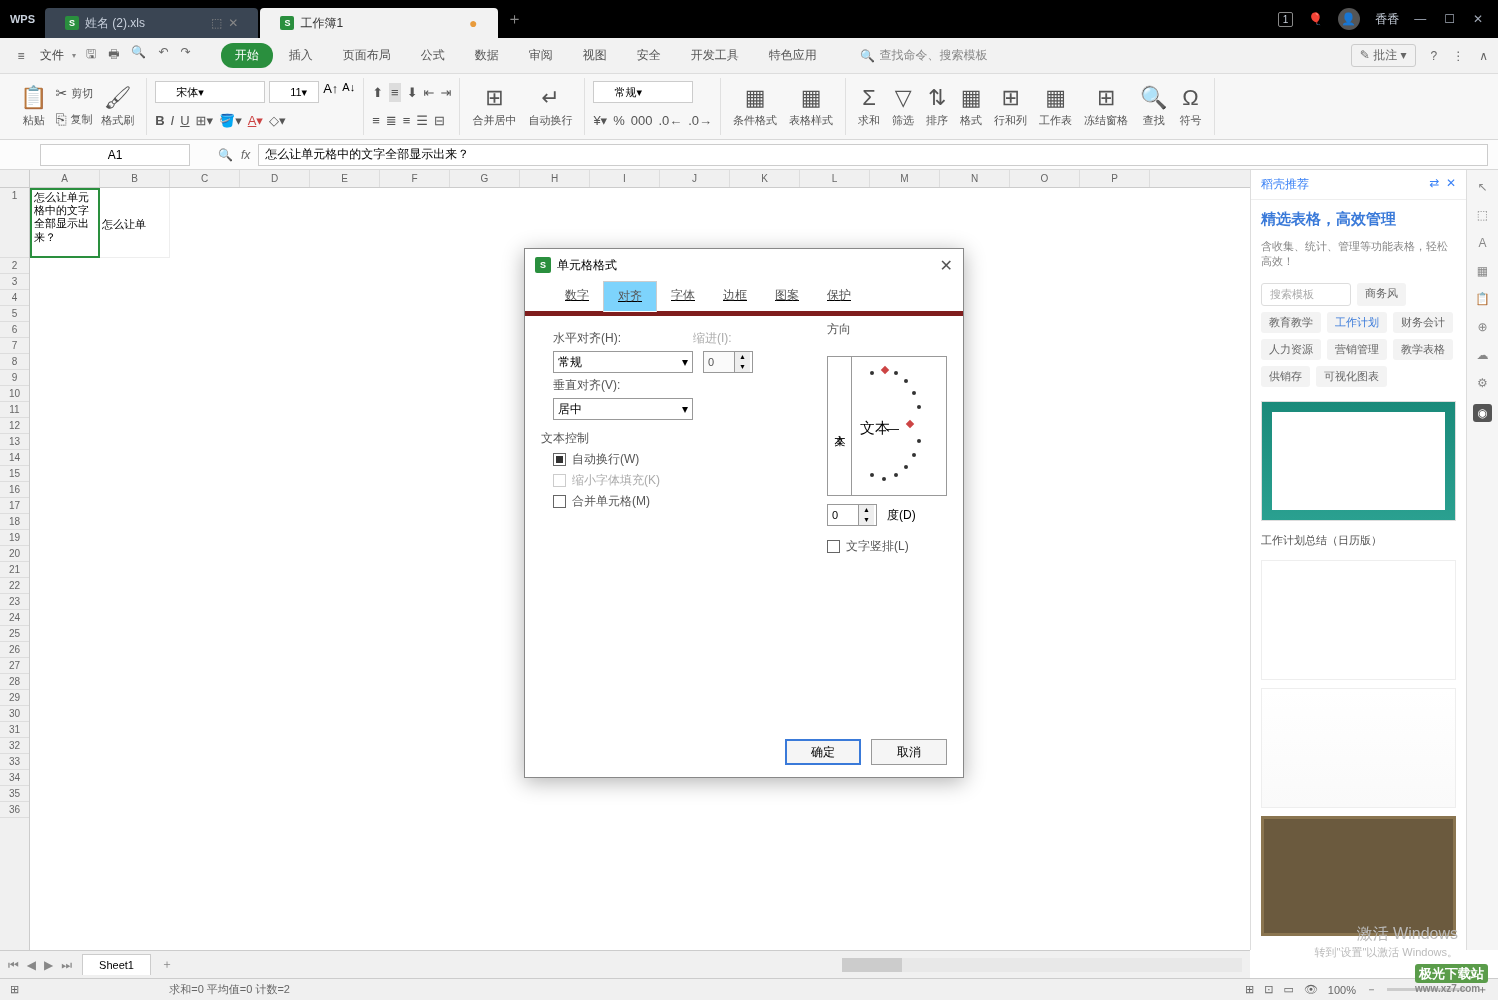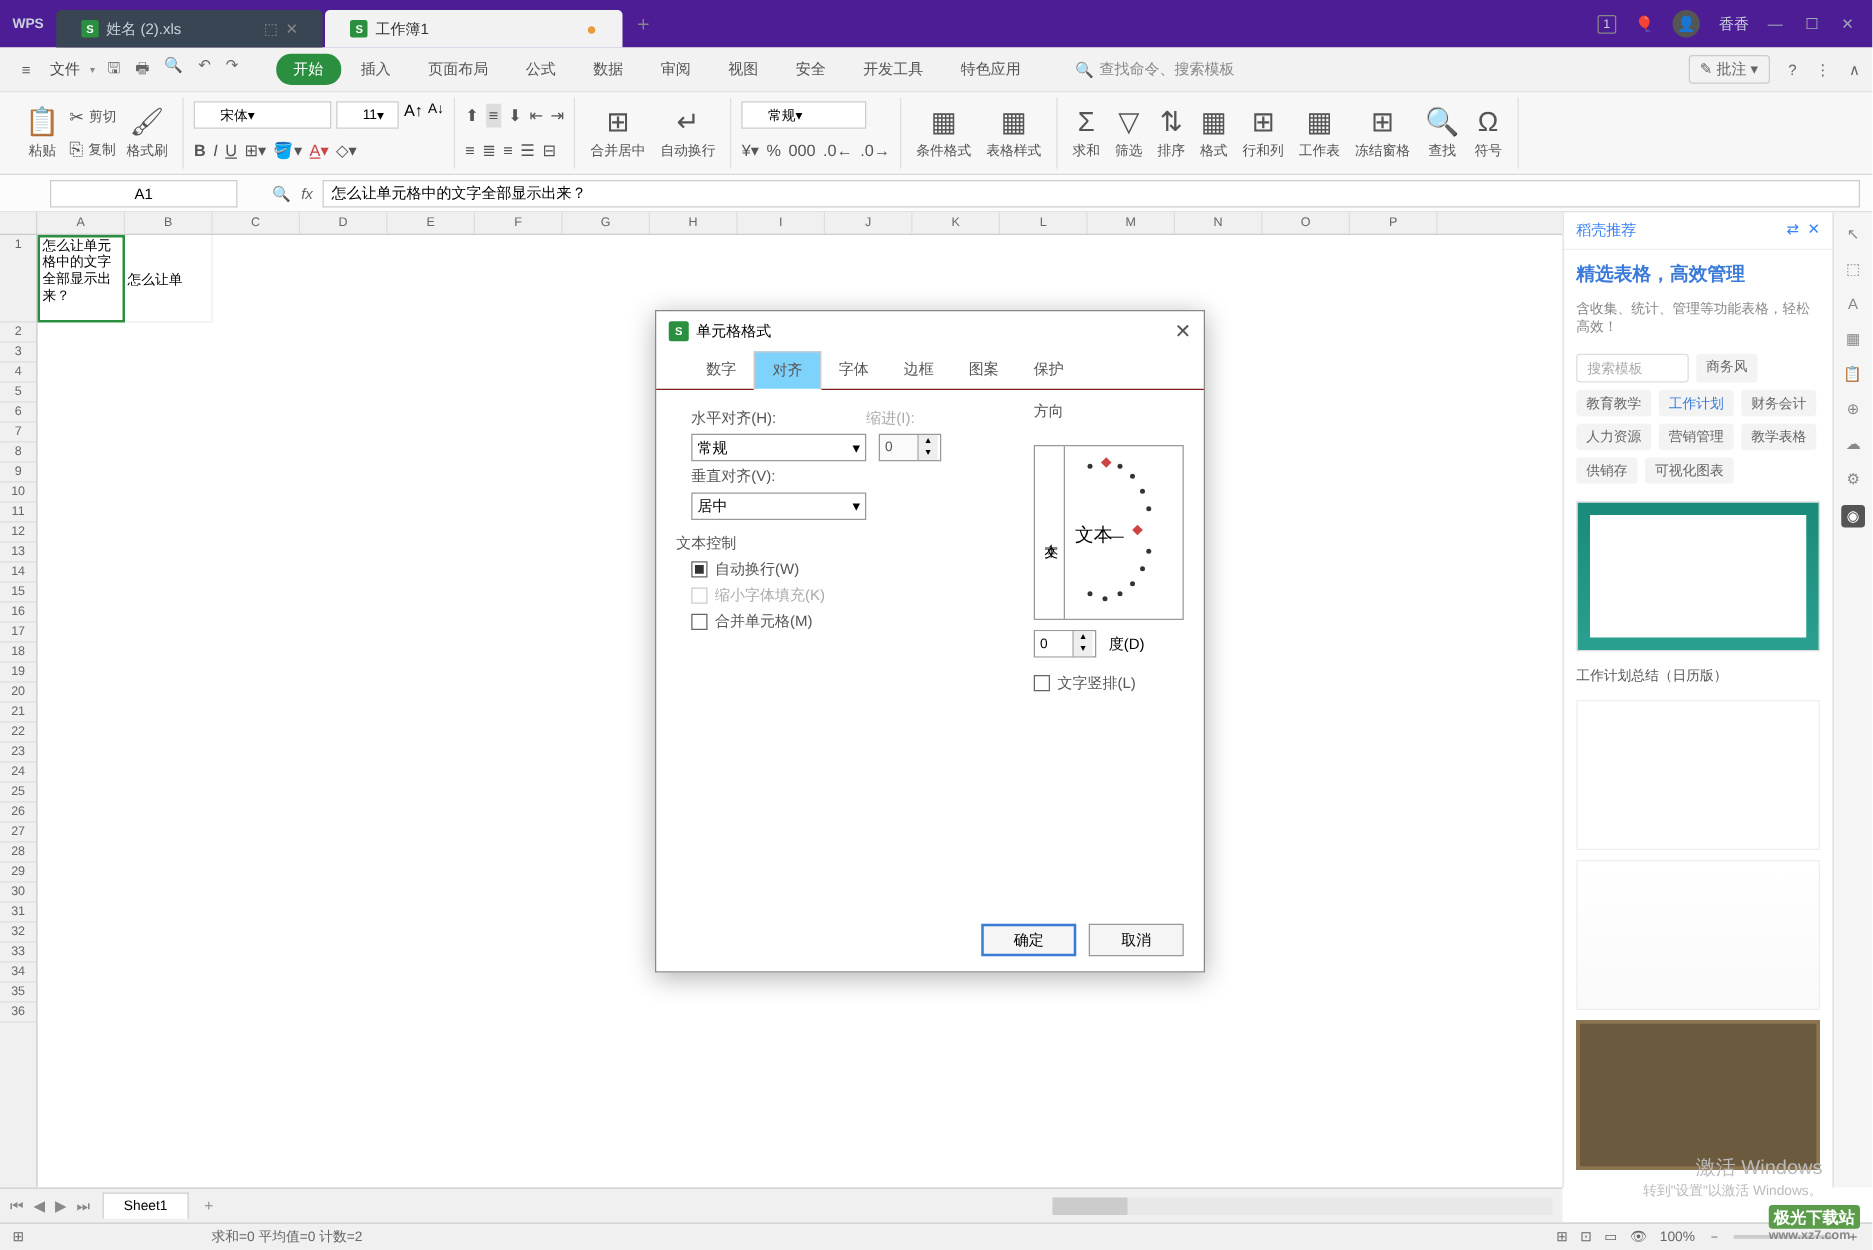--- a/index.html
+++ b/index.html
@@ -6,7 +6,7 @@
 body { width: 1498px; height: 1000px; background: #fff; overflow: hidden; position: relative; font-size: 12px; }
 
 
-.titlebar { height: 38px; background: #4c1d95; display: flex; align-items: center; color: #c8d0dc; }
+.titlebar { height: 38px; background: #000000; display: flex; align-items: center; color: #c8d0dc; }
 .wps-logo { width: 45px; text-align: center; font-weight: bold; font-size: 11px; }
 .tab { height: 30px; margin-top: 8px; padding: 0 20px; display: flex; align-items: center; gap: 6px; border-radius: 4px 4px 0 0; margin-right: 2px; }
 .tab.inactive { background: #3a4553; }

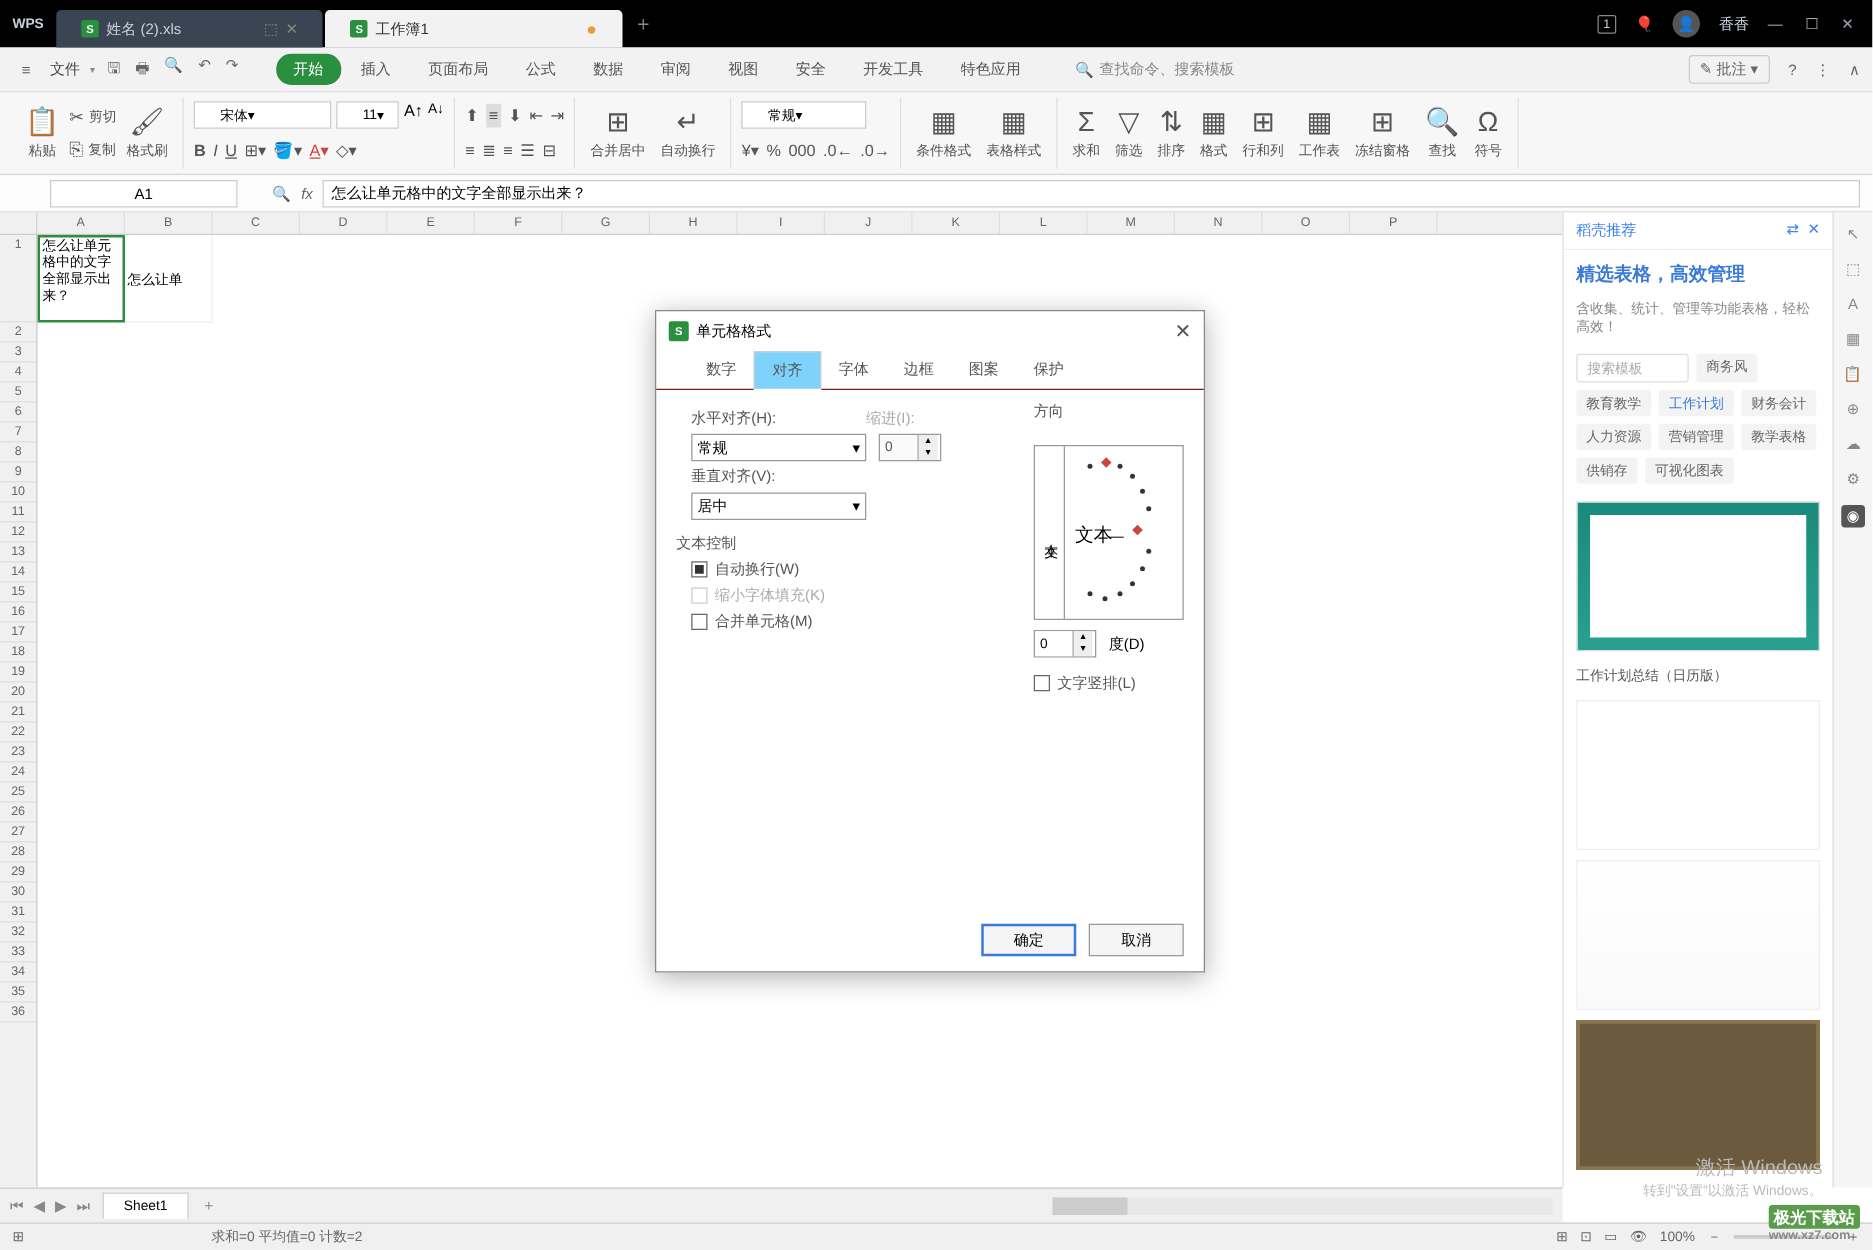--- a/index.html
+++ b/index.html
@@ -97,7 +97,7 @@
 .dlg-title { height: 32px; display: flex; align-items: center; padding: 0 10px; gap: 6px; }
 .dlg-title .tab-icon { width: 16px; height: 16px; }
 .dlg-close { margin-left: auto; font-size: 16px; color: #555; }
-.dlg-tabs { display: flex; border-bottom: 1px solid #7f1d1d; padding: 0 26px; }
+.dlg-tabs { display: flex; border-bottom: 5px solid #7f1d1d; padding: 0 26px; text-decoration: underline; }
 .dlg-tab { padding: 6px 14px; color: #555; }
 .dlg-tab.active { border: 1px solid #ccc; border-bottom: 1px solid #fff; margin-bottom: -1px; background: #7dd3fc; }
 .dlg-body { padding: 10px 16px; }

